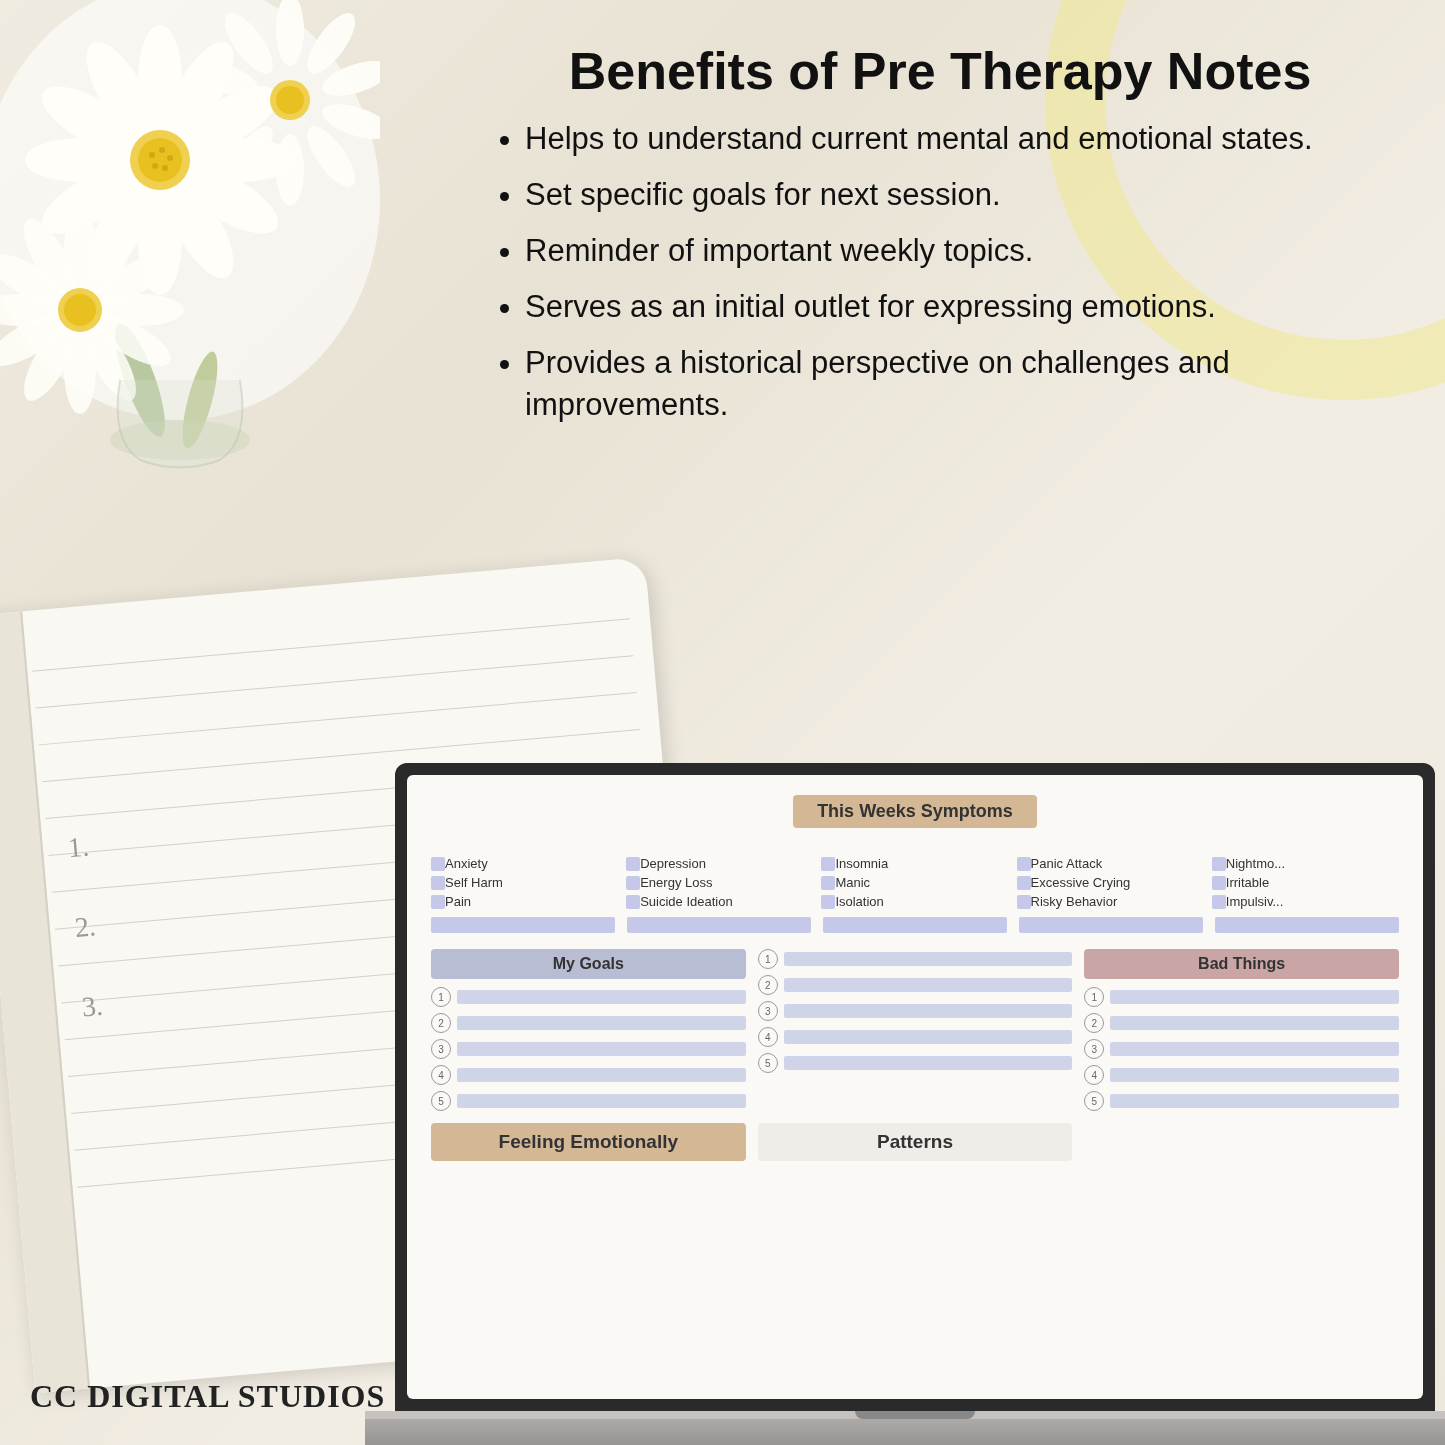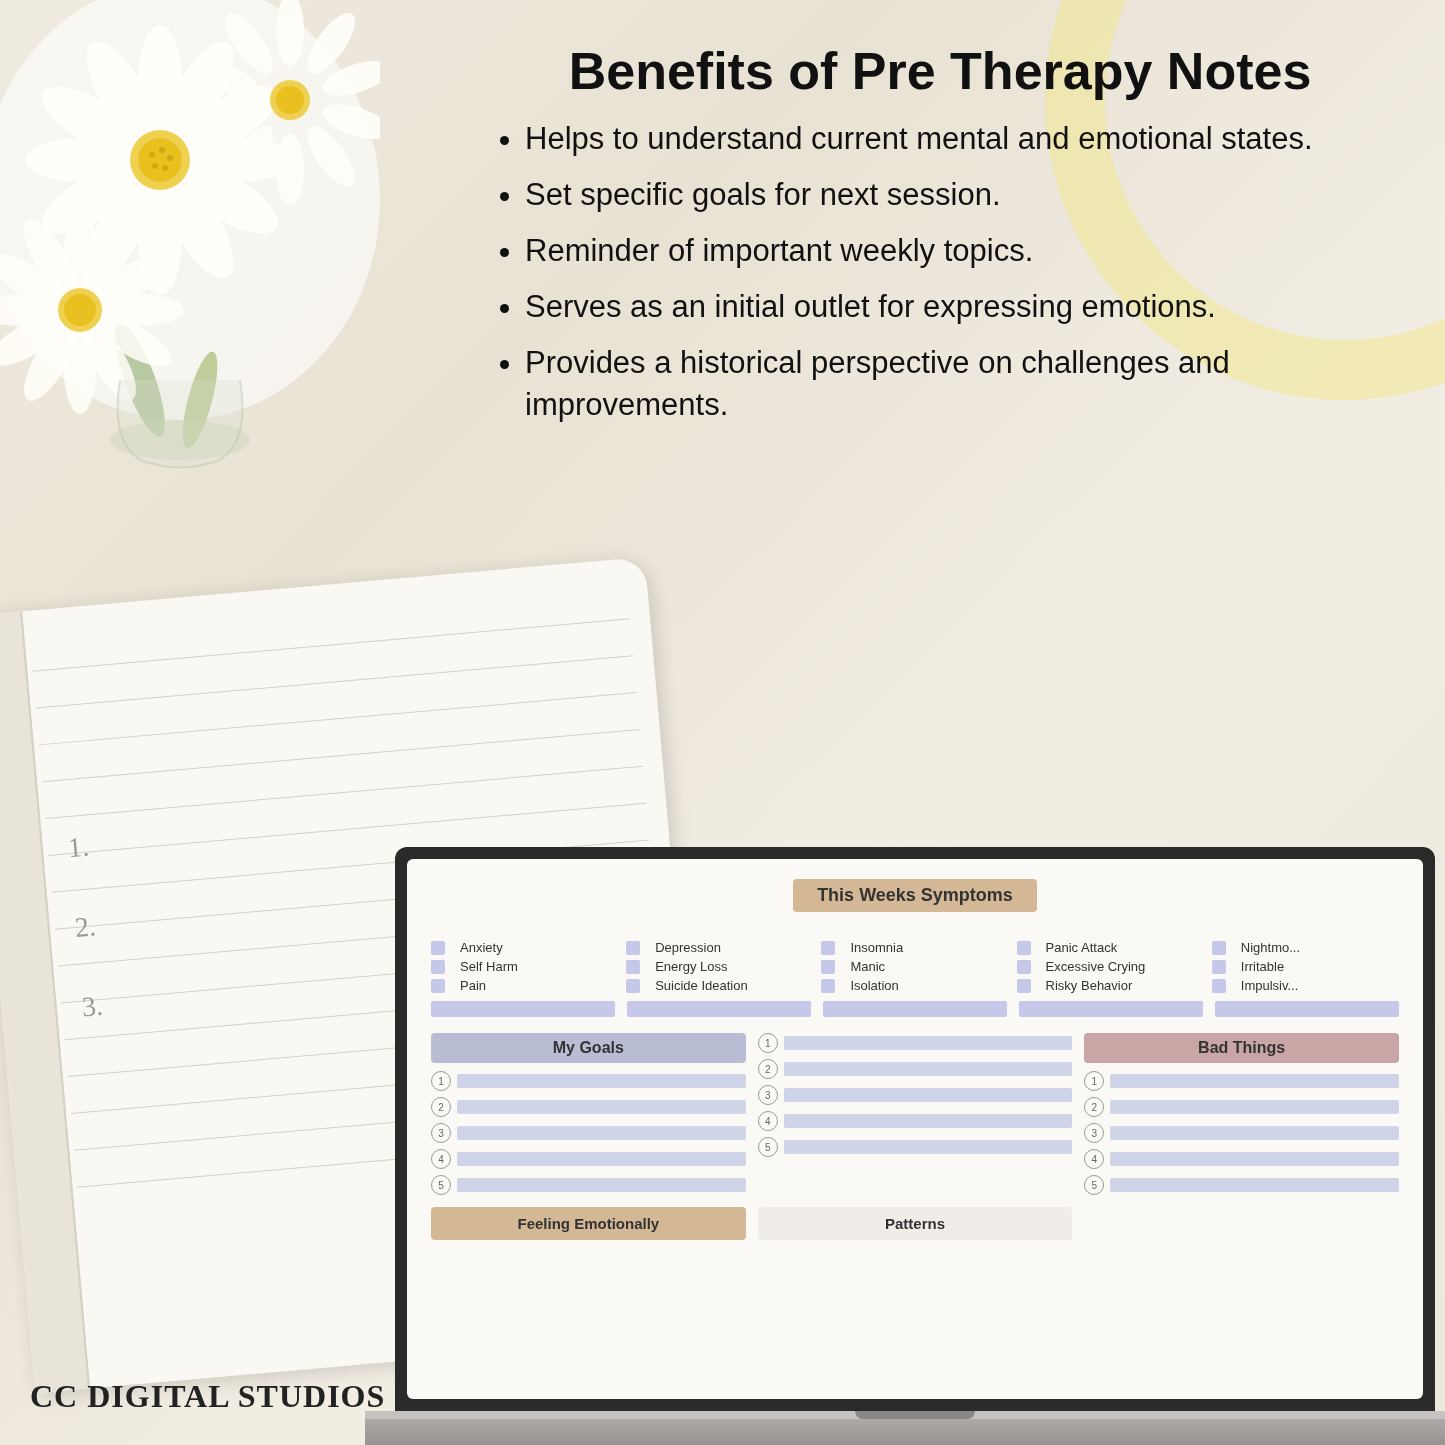--- a/index.html
+++ b/index.html
@@ -153,7 +153,7 @@
       position: absolute;
       bottom: 54px;
       left: 30px; right: 30px;
-      height: 564px;
+      height: 648px;
       background: #2a2a2a;
       border-radius: 12px 12px 0 0;
       z-index: 10;

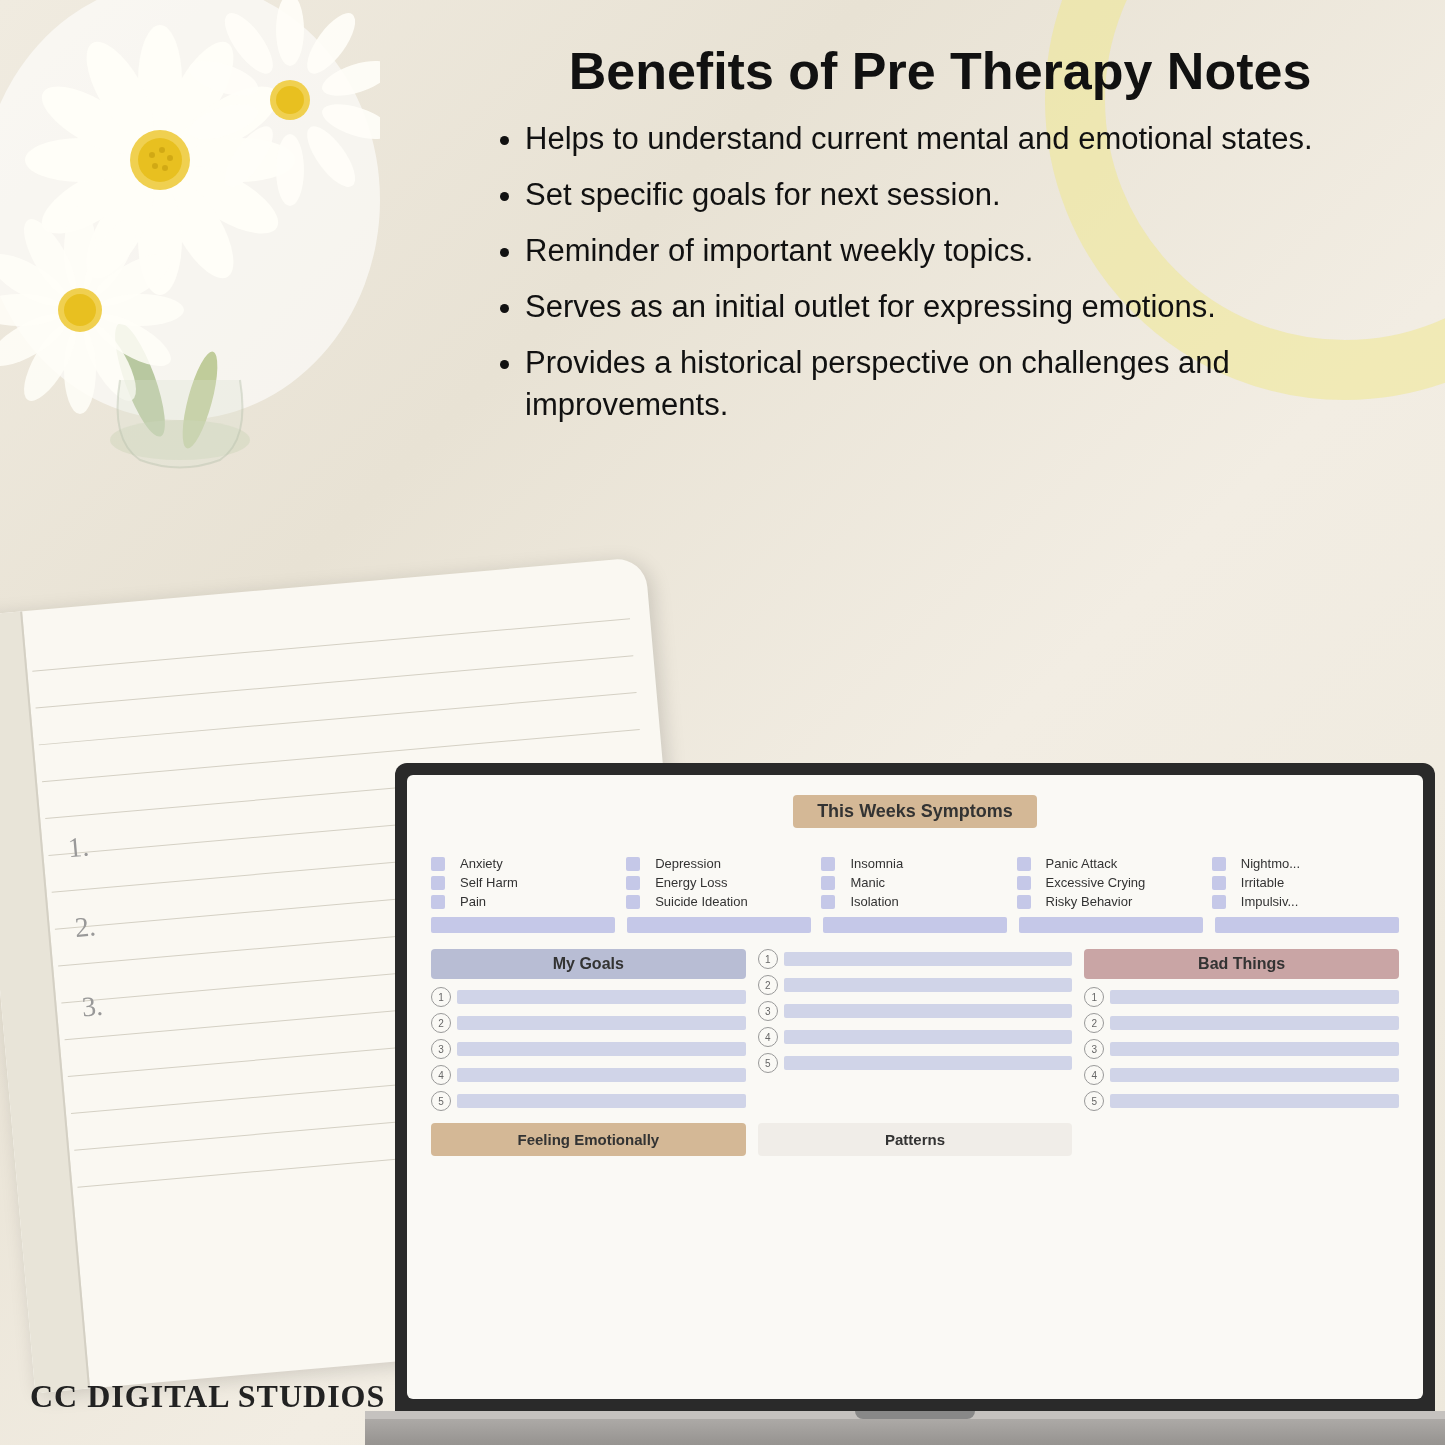--- a/index.html
+++ b/index.html
@@ -203,7 +203,7 @@
     .symptom-item {
       display: flex;
       align-items: center;
-      gap: 15px;
+      gap: 0;
       font-size: 13px;
       color: #333;
     }

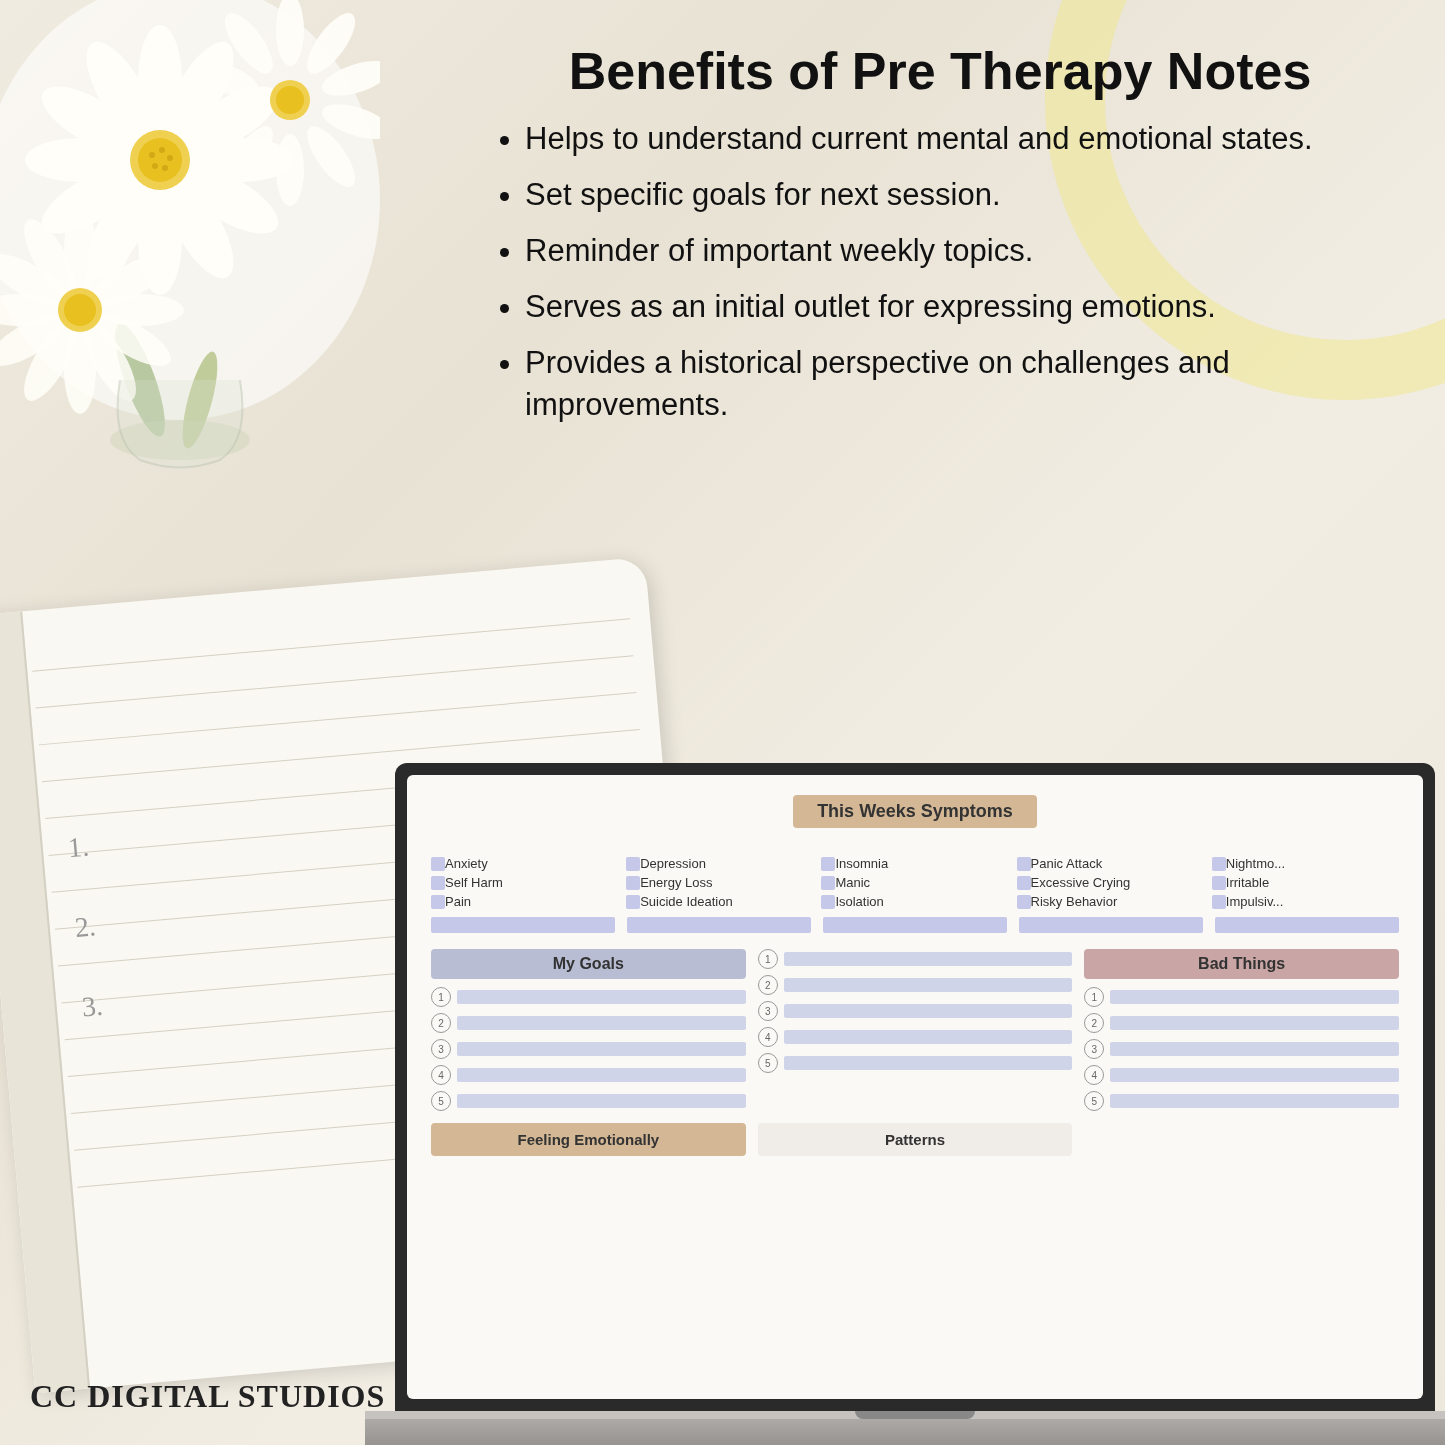--- a/index.html
+++ b/index.html
@@ -295,7 +295,7 @@
       border-radius: 4px;
       text-align: center;
       padding: 8px;
-      font-size: 15px;
+      font-size: 19px;
       font-weight: bold;
       color: #333;
     }

